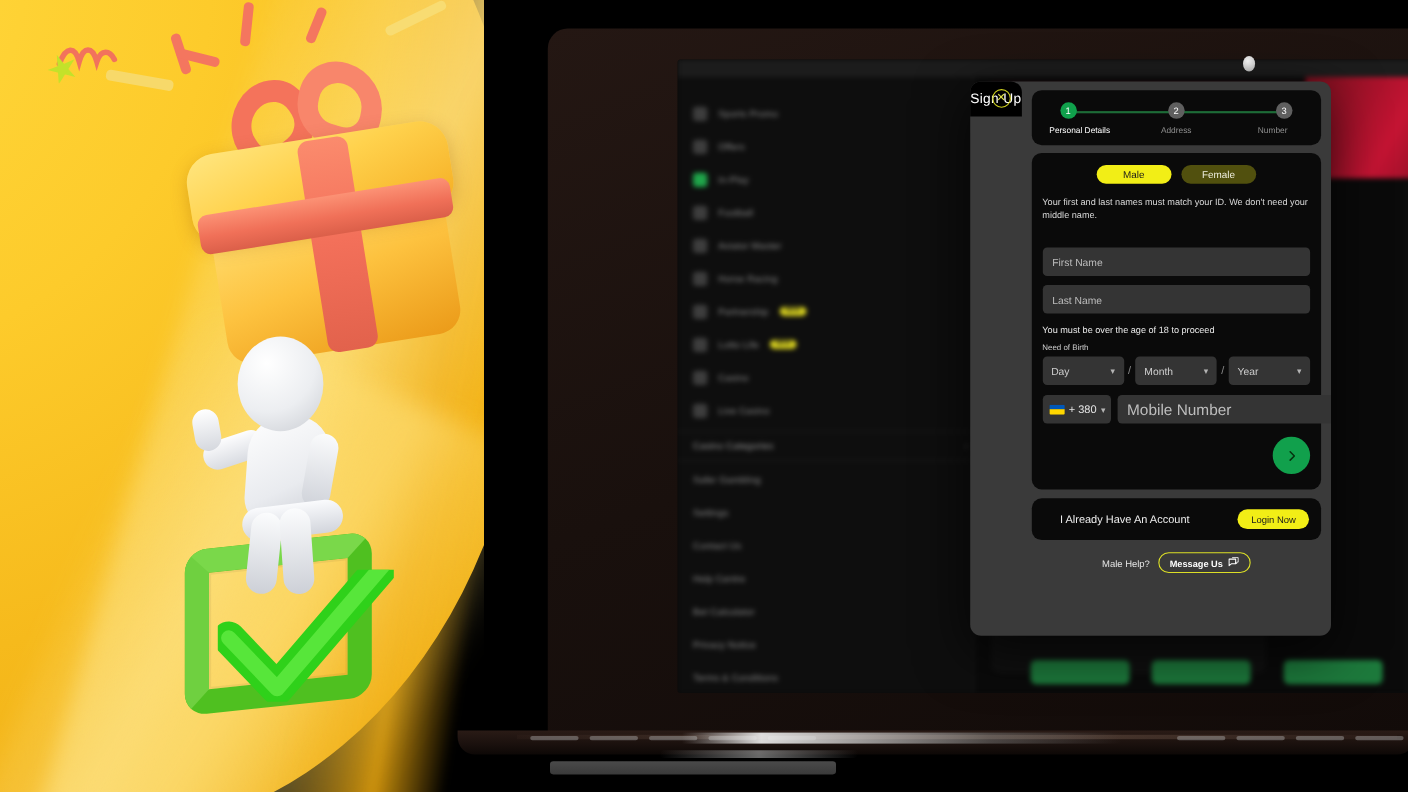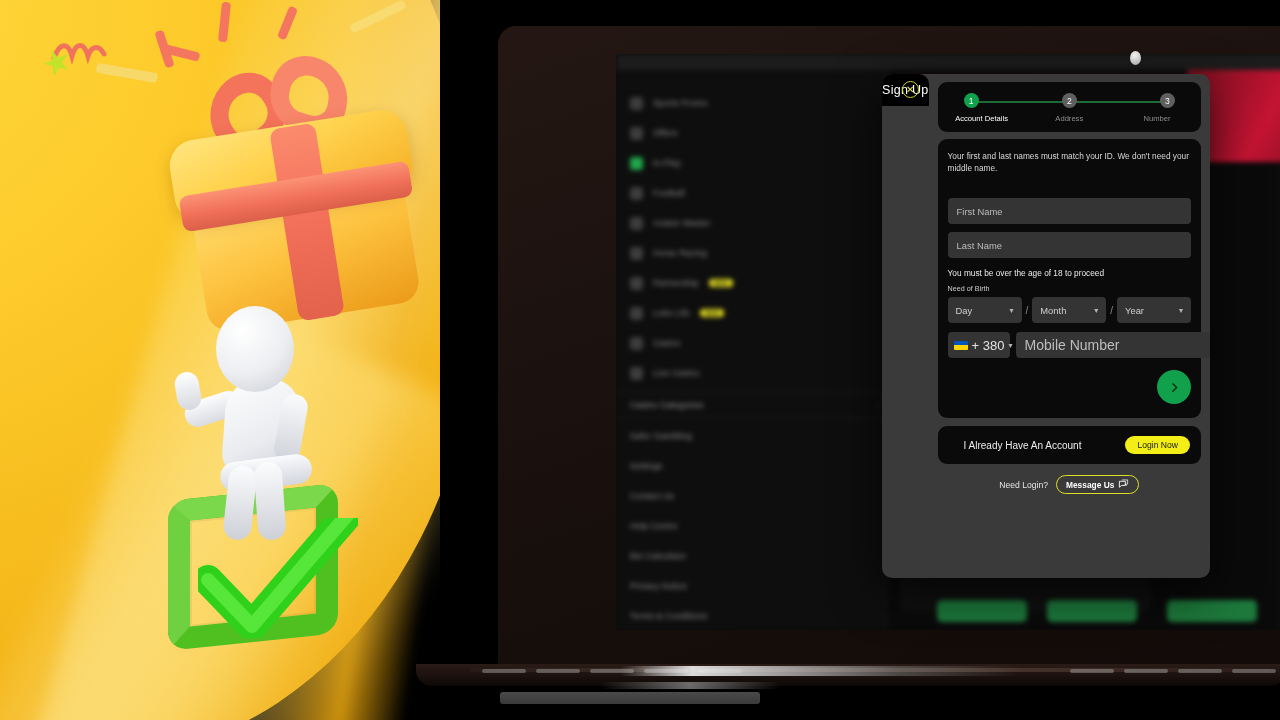--- a/index.html
+++ b/index.html
@@ -486,7 +486,7 @@
           </div>
         </div>
         <div class="step-labels">
-          <div class="step-lab active">Account Details</div>
+          <div class="step-lab active">Personal Details</div>
           <div class="step-lab">Address</div>
           <div class="step-lab">Number</div>
         </div>

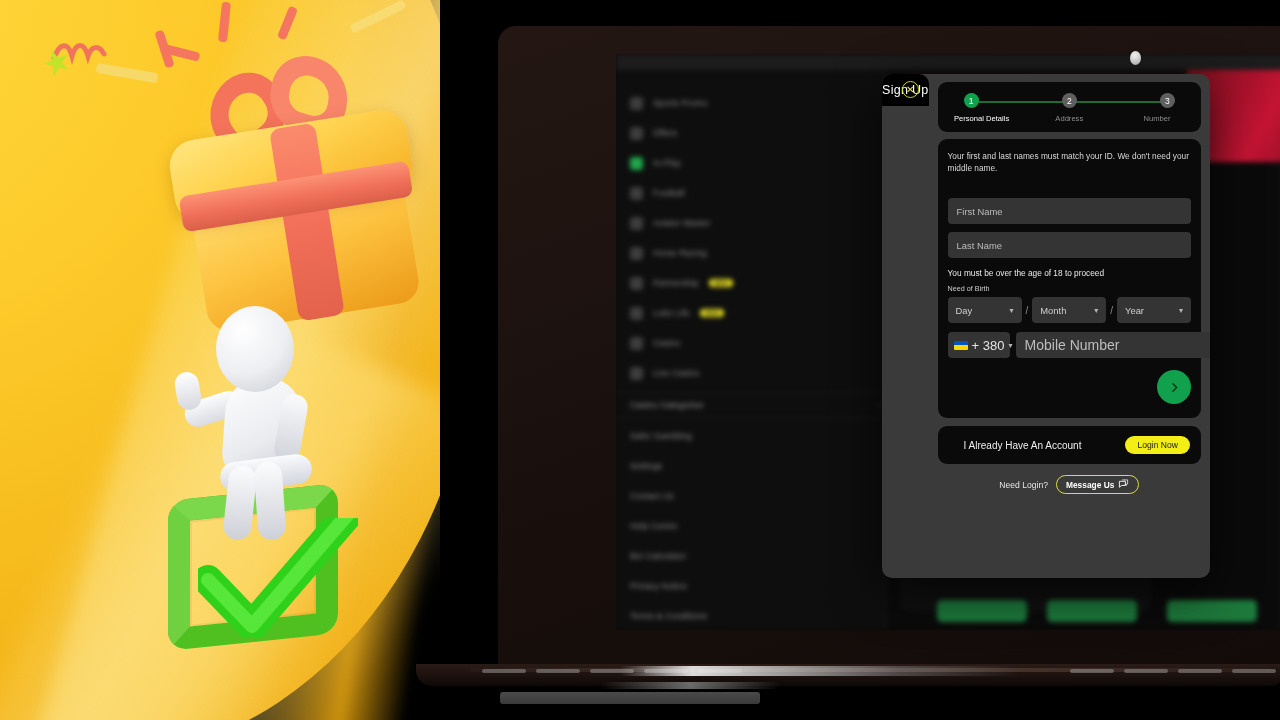--- a/index.html
+++ b/index.html
@@ -493,6 +493,10 @@
       </div>
 
       <div class="form-card">
+        <div class="gender-row">
+          <div class="g-btn sel">Male</div>
+          <div class="g-btn unsel">Female</div>
+        </div>
 
         <div class="hint">Your first and last names must match your ID. We don't need your middle name.</div>
 

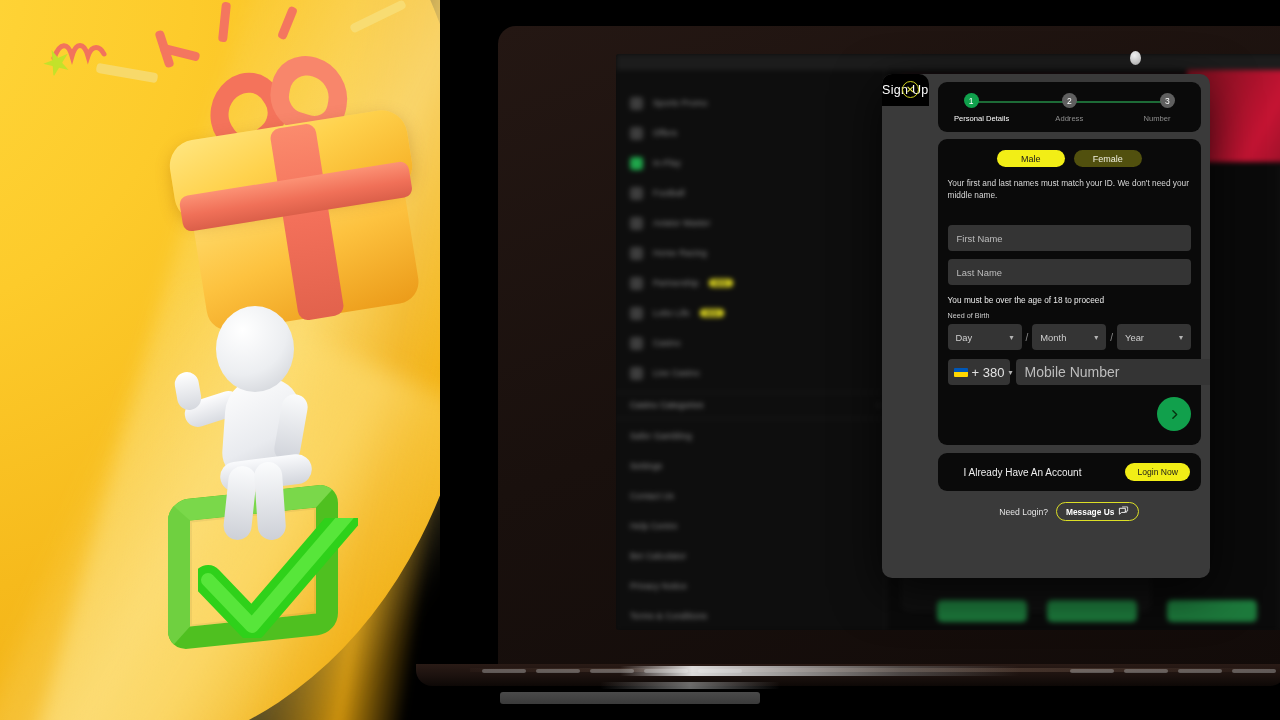--- a/index.html
+++ b/index.html
@@ -228,7 +228,7 @@
   .flag { width:14px; height:9px; border-radius:1px; overflow:hidden; flex:0 0 auto; }
   .flag .b { height:50%; background:#0057b7; }
   .flag .y { height:50%; background:#ffd700; }
-  .cc-tx { font-size:13px; color:#e3e3e3; white-space:nowrap; }
+  .cc-tx { font-size:10px; color:#e3e3e3; white-space:nowrap; }
   .mob { flex:1; height:26px; background:#343434; border:none; border-radius:4px; color:#d6d6d6;
          font-size:14px; padding:0 9px; font-family:"Liberation Sans", sans-serif; }
   .mob::placeholder { color:#bdbdbd; }

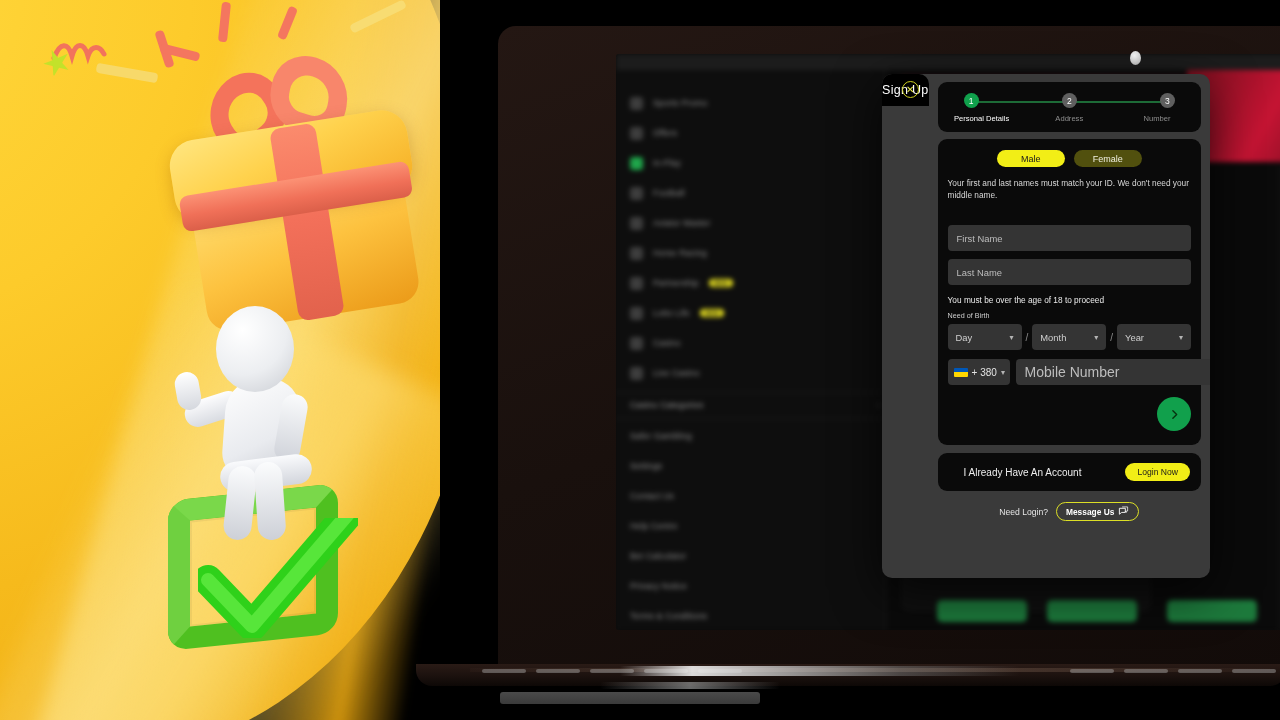--- a/index.html
+++ b/index.html
@@ -550,7 +550,7 @@
       </div>
 
       <div class="help-row">
-        <div class="help-tx">Need Login?</div>
+        <div class="help-tx">Male Help?</div>
         <button class="help-btn">
           <span>Message Us</span>
           <svg width="11" height="11" viewBox="0 0 24 24">

